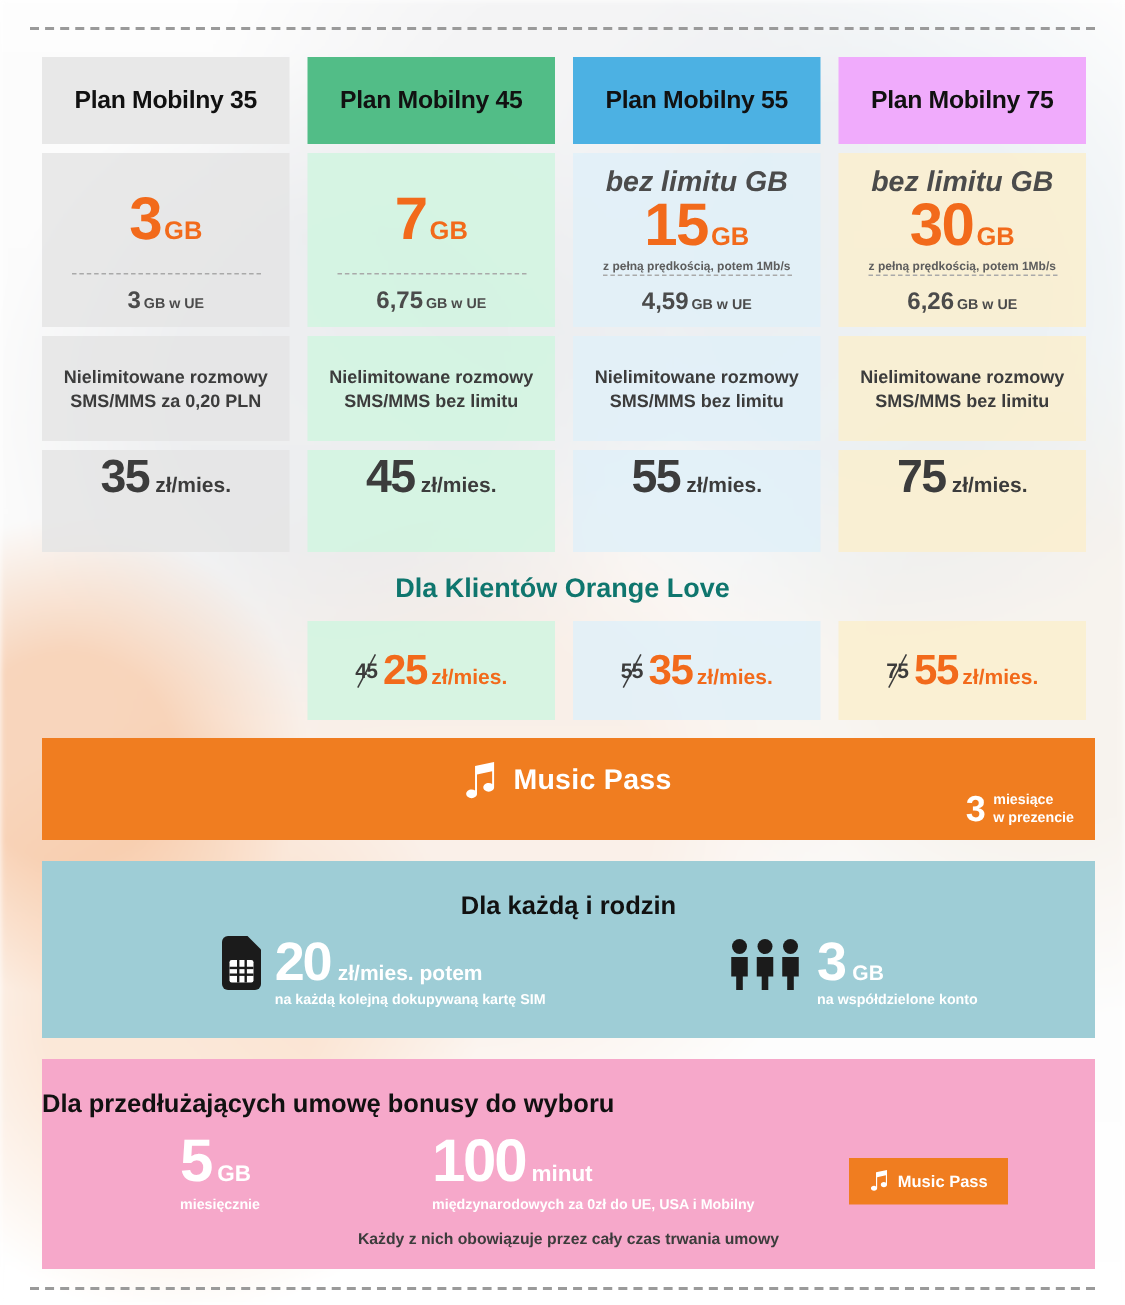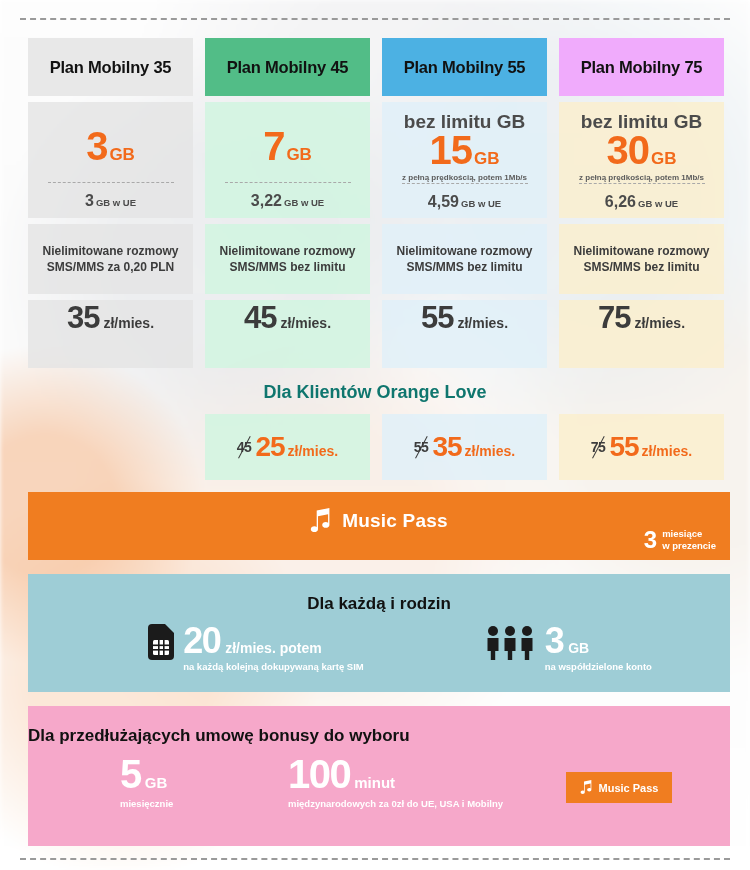--- a/index.html
+++ b/index.html
@@ -57,6 +57,7 @@
   .nolimit{
     font-size:19px;font-weight:bold;color:#4b4b4b;line-height:1.05;
     margin-bottom:-2px;
+    font-style:italic;
   }
   .gb-big{
     display:flex;align-items:baseline;justify-content:center;

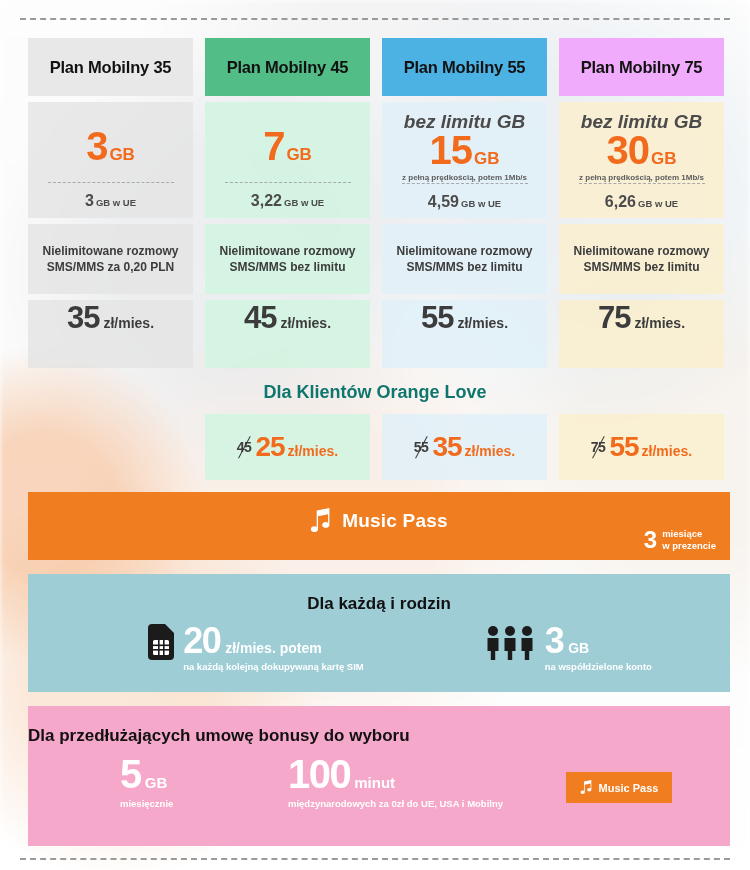--- a/index.html
+++ b/index.html
@@ -240,7 +240,7 @@
             <span class="unit">GB</span>
           </div>
           <div class="divider"></div>
-          <div class="ue"><span class="num">3,22</span><span class="unit">GB w UE</span></div>
+          <div class="ue"><span class="num">6,75</span><span class="unit">GB w UE</span></div>
         </div>
         <div class="cell-calls tint">
           <span style="white-space: pre-line;">Nielimitowane rozmowy

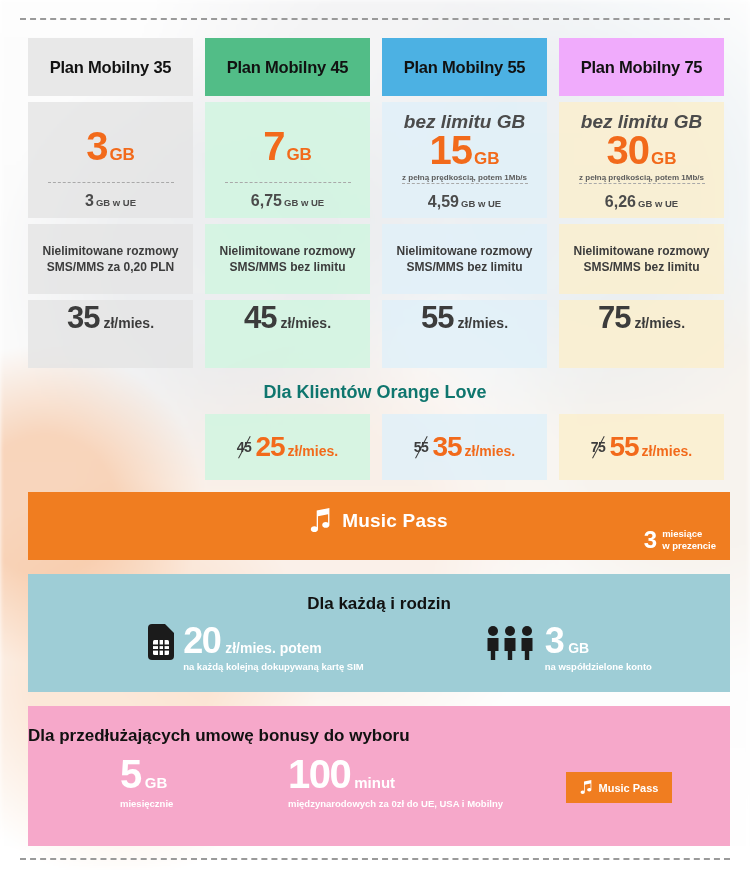--- a/index.html
+++ b/index.html
@@ -427,6 +427,7 @@
       </div>
 
     </div>
+    <div id="bonus-foot">Każdy z nich obowiązuje przez cały czas trwania umowy</div>
   </div>
 
   <div class="dash-rule" id="rule-bottom"></div>

